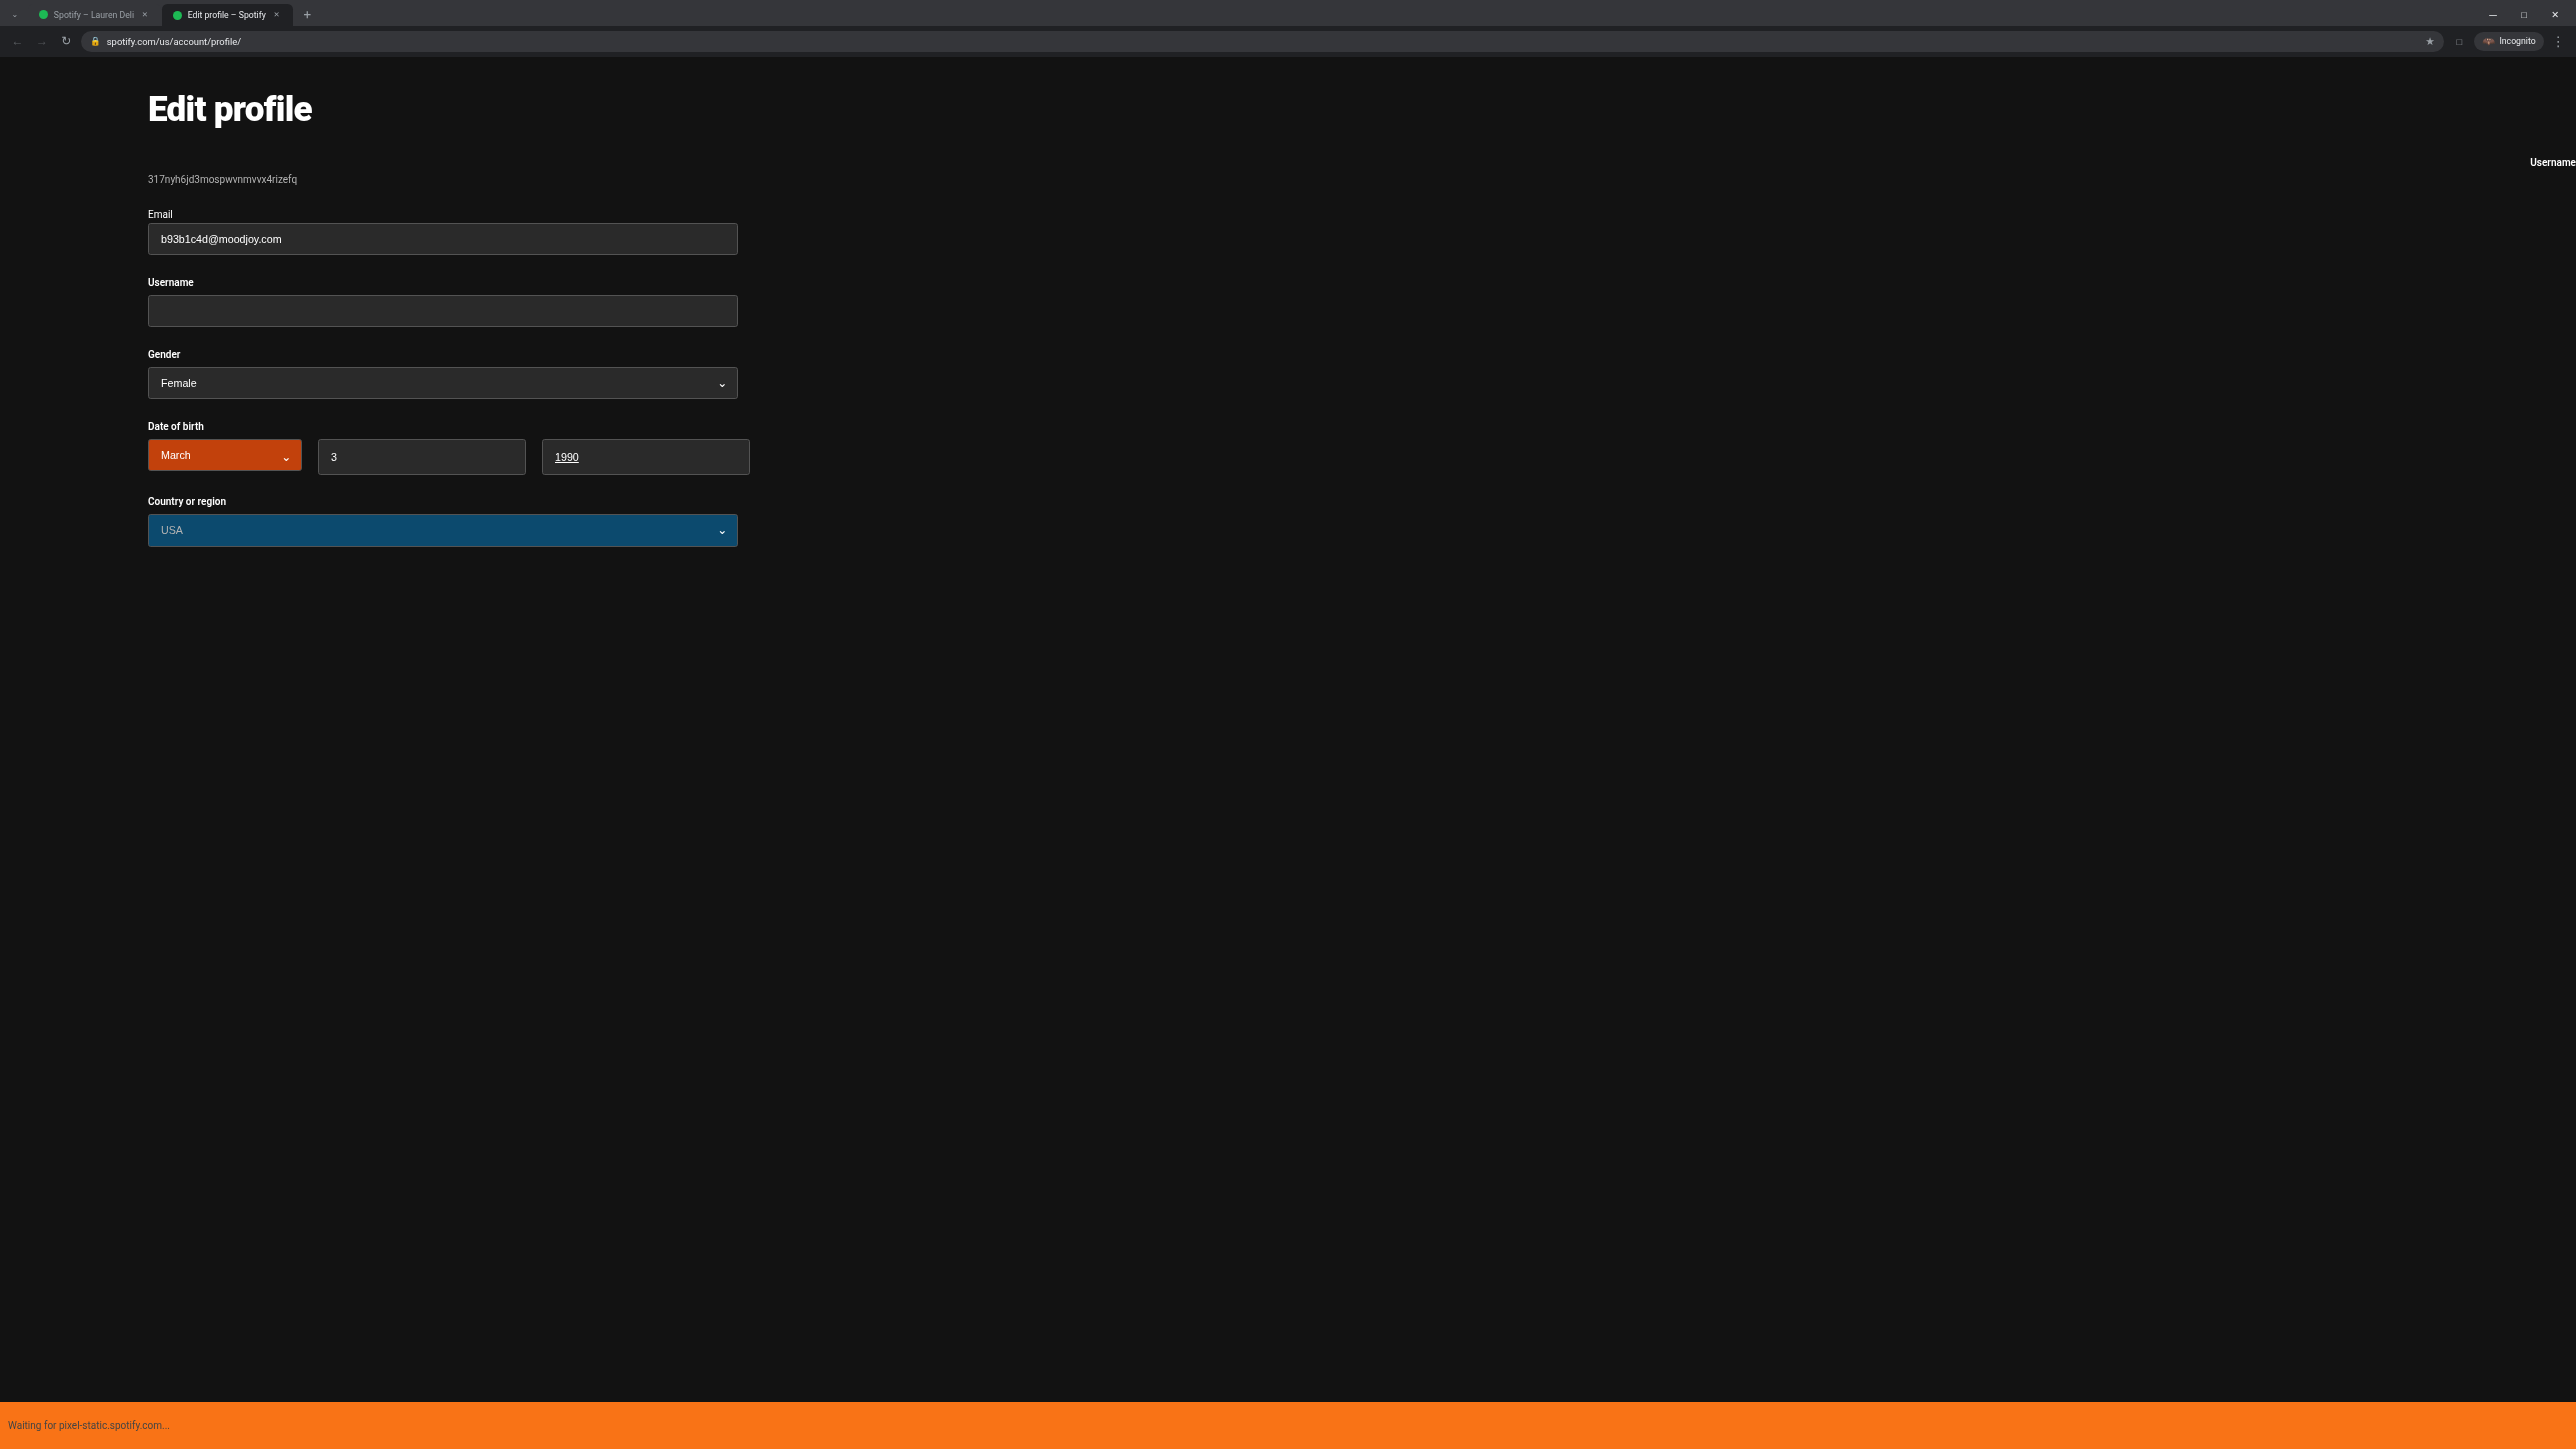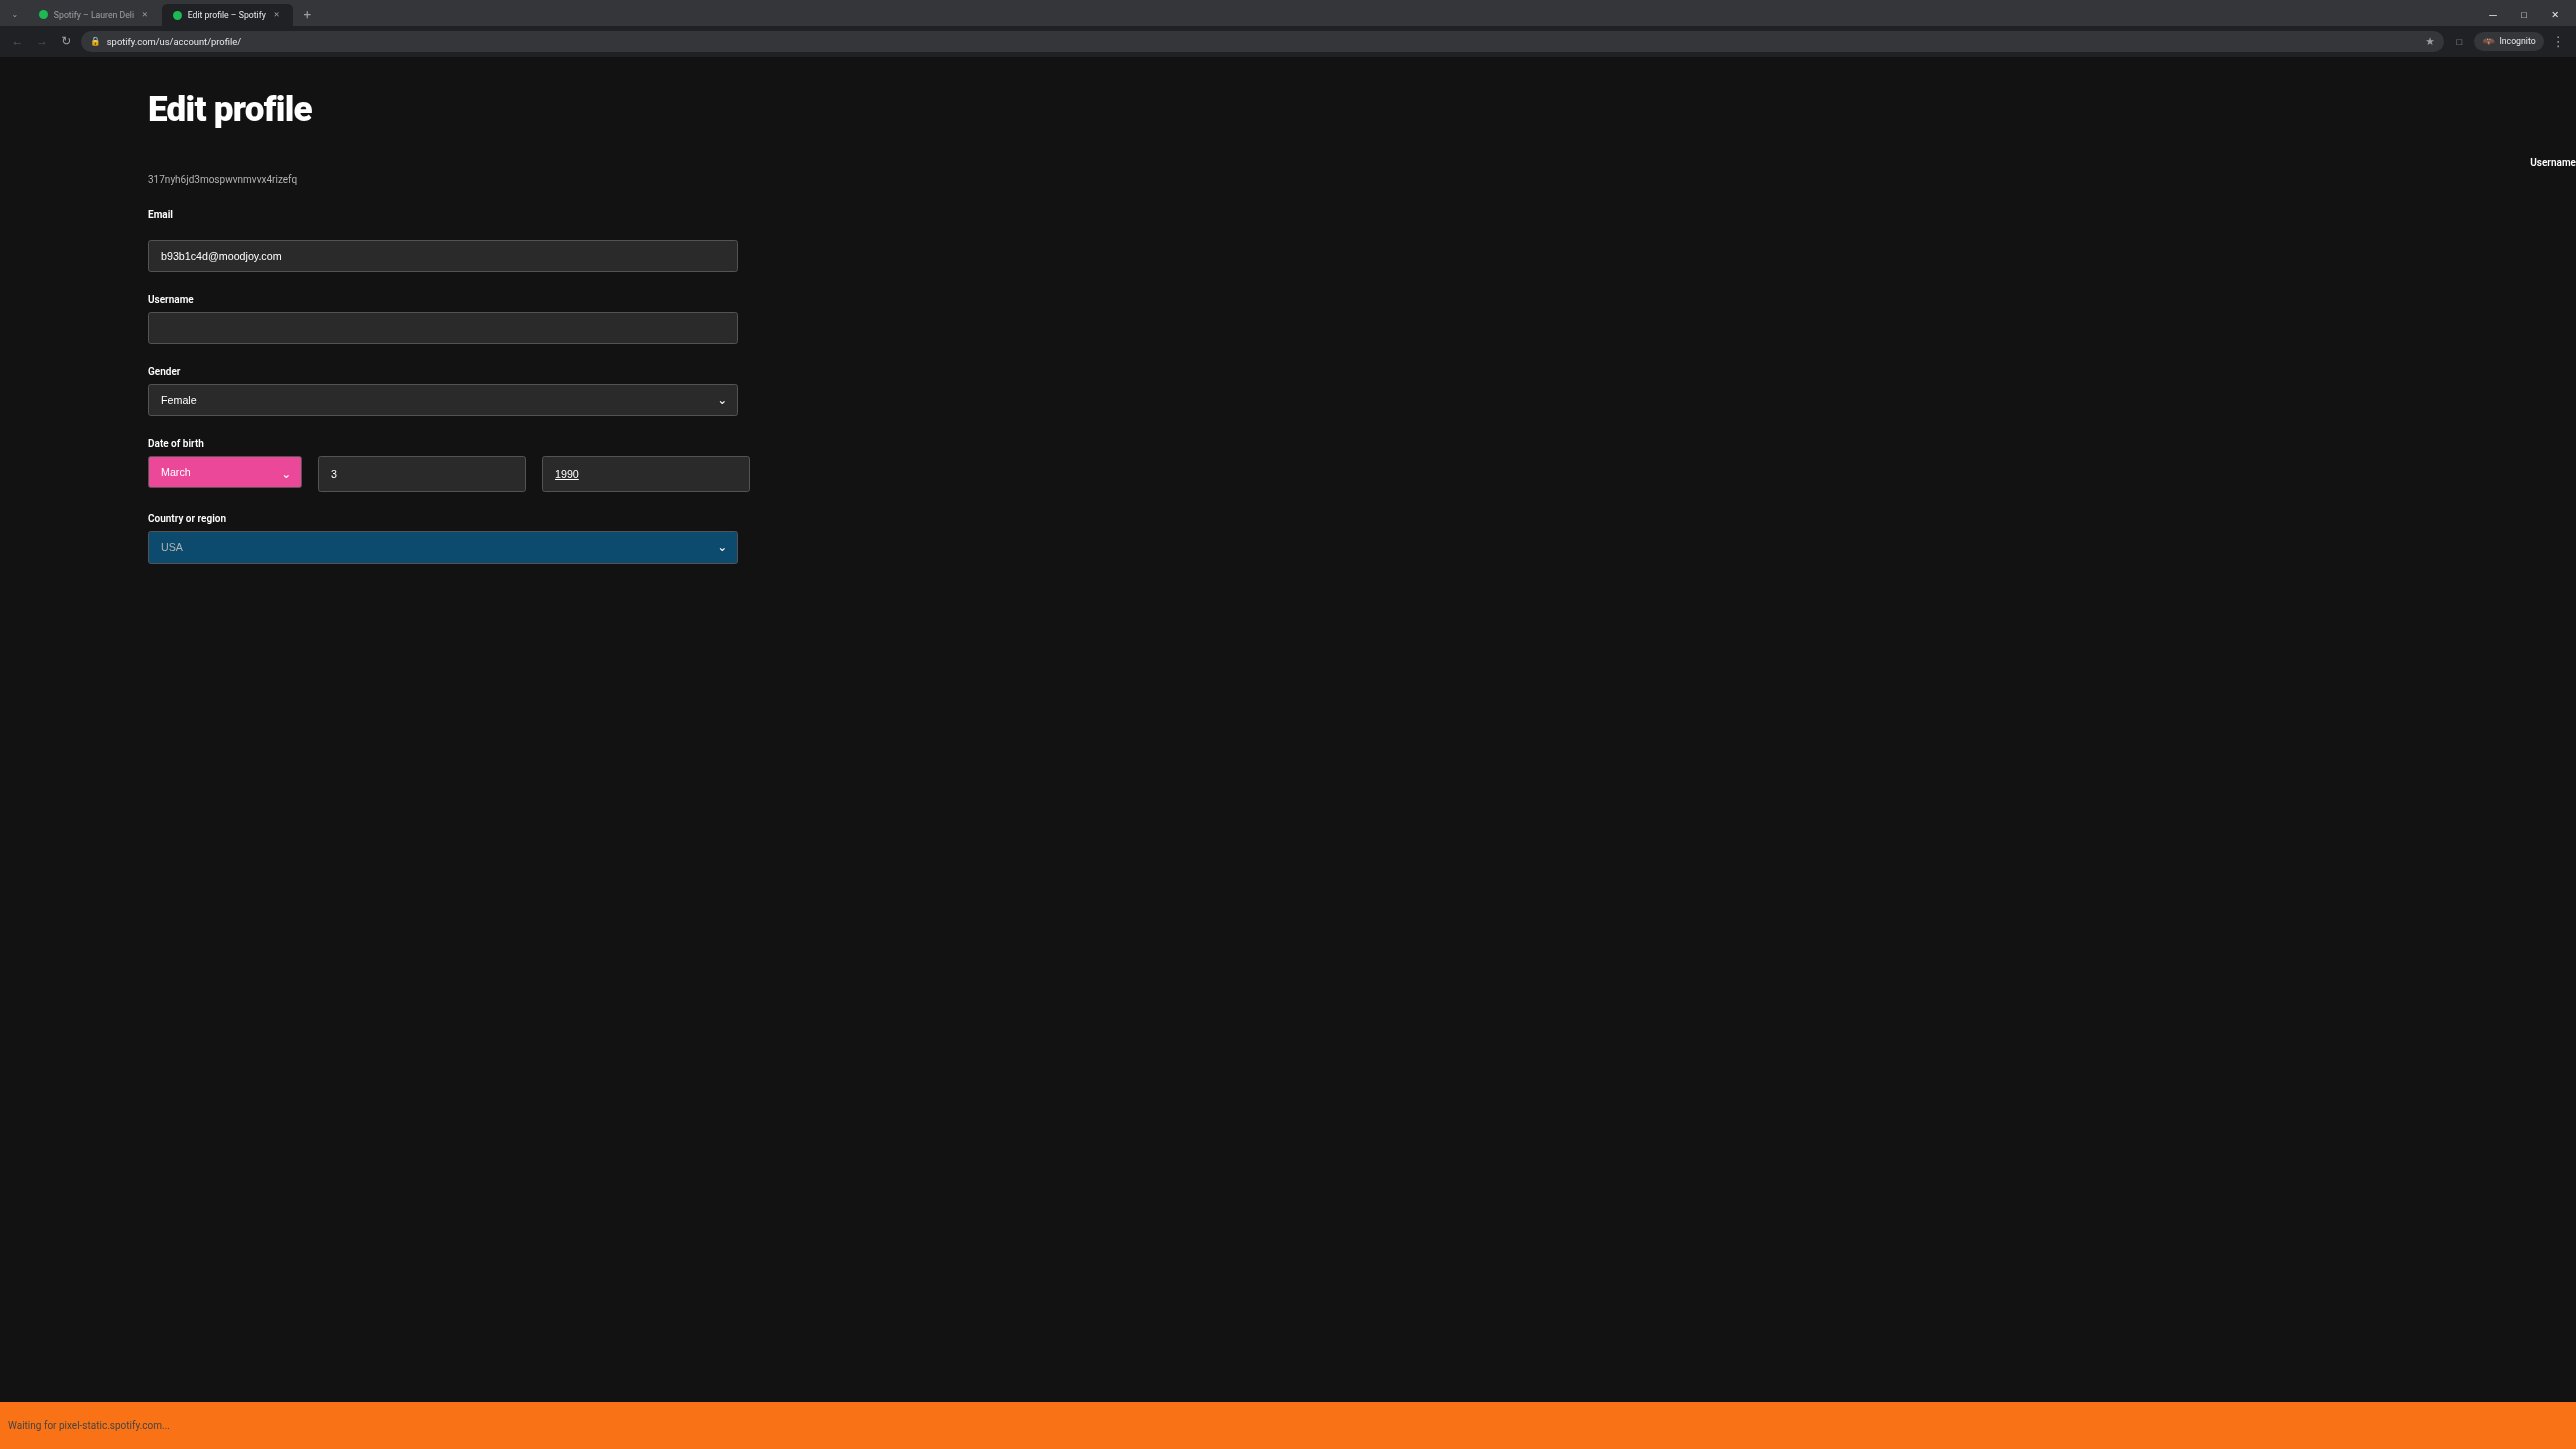--- a/index.html
+++ b/index.html
@@ -77,7 +77,7 @@
     </div>
 
     <div style="margin-bottom:21.5px;">
-      <label style="display:block;font-size:10px;font-weight:700;color:#ffffff;margin-bottom:20px;">Email</label>
+      <label style="display:block;font-size:10px;font-weight:400;color:#ffffff;margin-bottom:3px;">Email</label>
       <input type="email" style="width: 590px; background: rgb(42, 42, 42); border: 0.7px solid rgb(83, 83, 83); border-radius: 2.7px; padding: 9.4px 12px; font-size: 10.7px; color: rgb(255, 255, 255); outline: none; display: block;" value="b93b1c4d@moodjoy.com">
     </div>
 

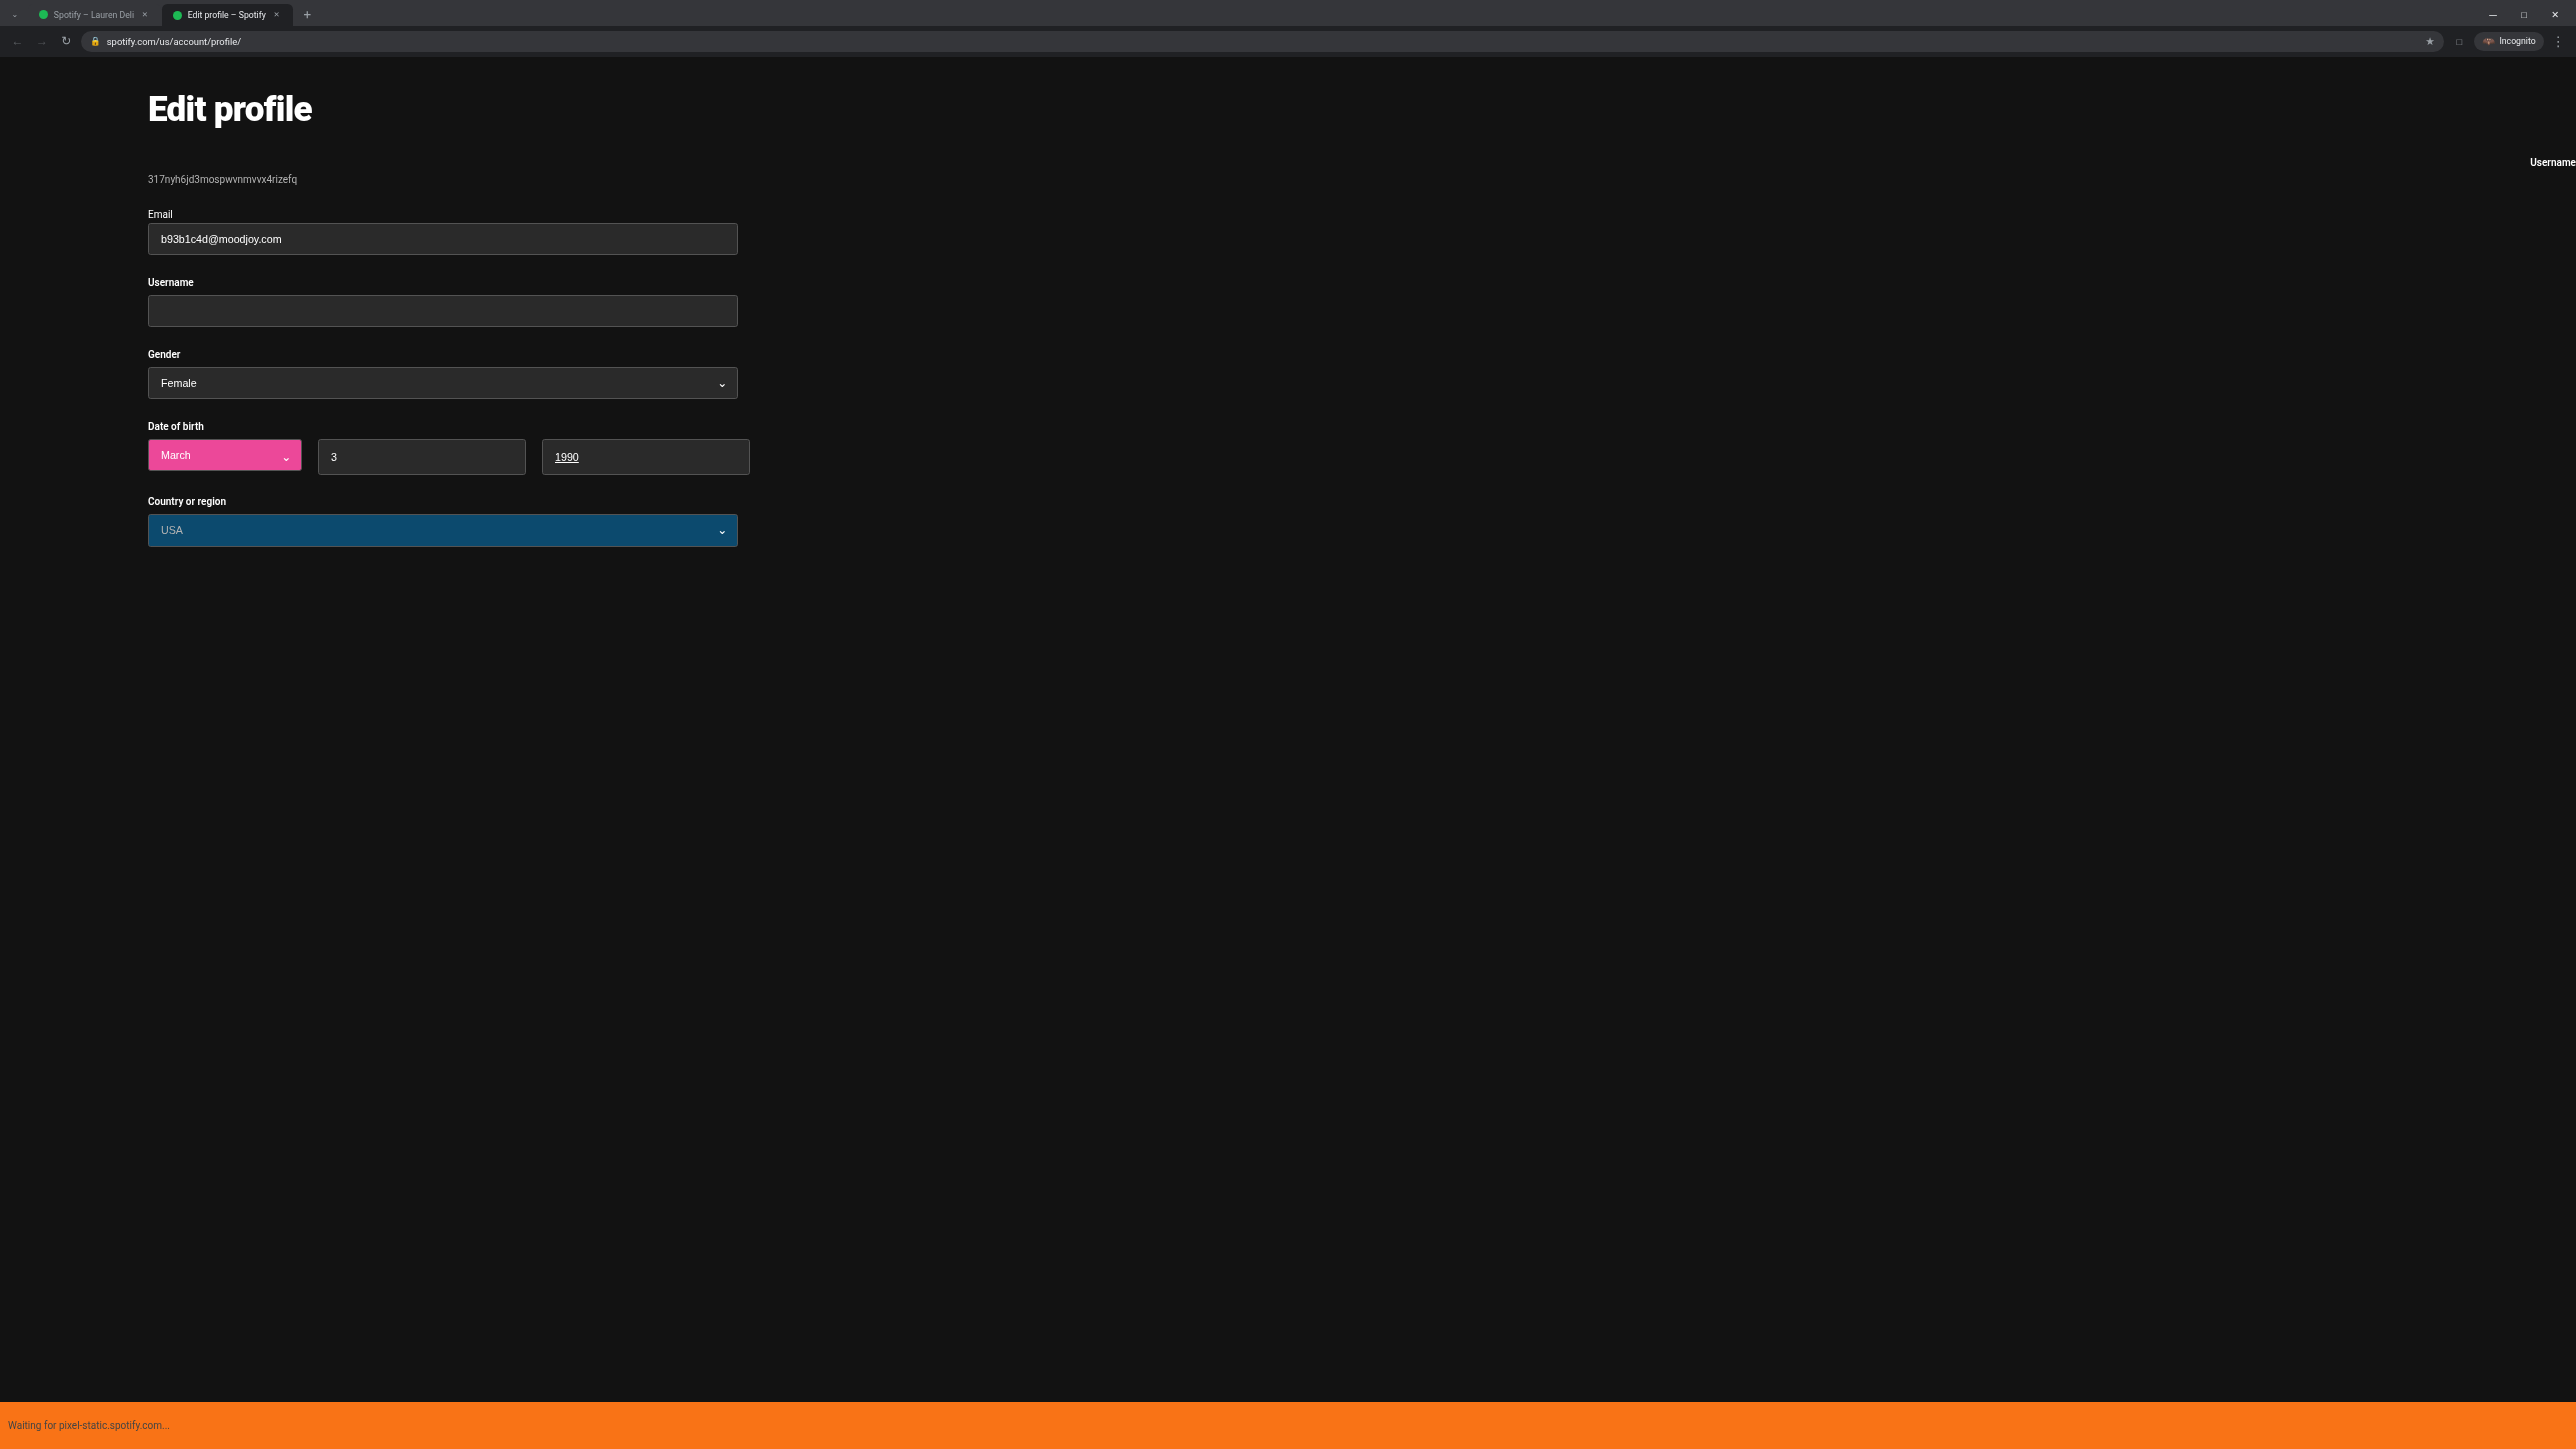--- a/index.html
+++ b/index.html
@@ -105,7 +105,7 @@
       <div style="display:flex;gap:16px;">
 
         <div style="position:relative;width:154px;">
-          <select style="width:100%;background:#ec4899;border:0.7px solid #535353;border-radius:2.7px;padding:9.4px 12px;font-size:10.7px;color:#ffffff;outline:none;appearance:none;cursor:pointer;-webkit-appearance:none;">
+          <select style="width:100%;background:#c2410c;border:0.7px solid #535353;border-radius:2.7px;padding:9.4px 12px;font-size:10.7px;color:#ffffff;outline:none;appearance:none;cursor:pointer;-webkit-appearance:none;">
             <option>January</option>
             <option>February</option>
             <option selected="">March</option>

